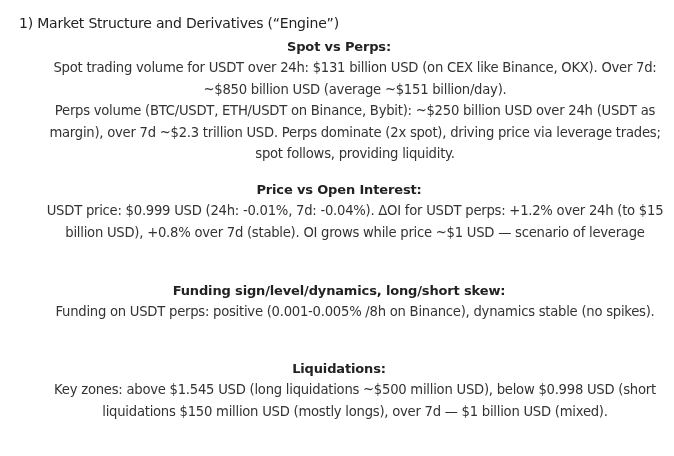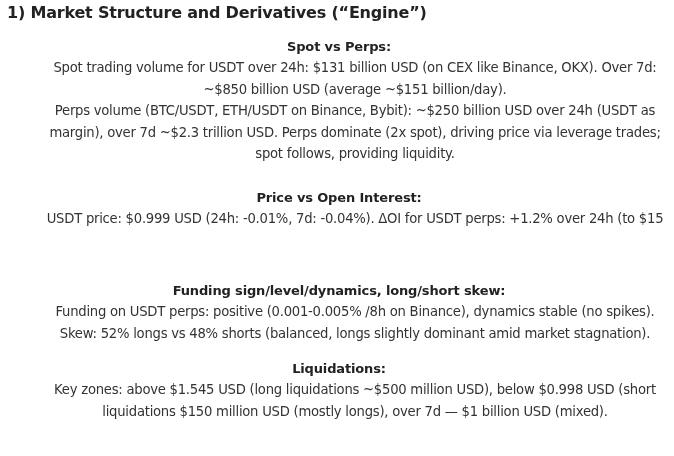--- a/index.html
+++ b/index.html
@@ -15,10 +15,10 @@
     color: #2b2b2b;
   }
   .title {
-    font-size: 16px;
-    font-weight: bold;
+    font-size: 14px;
+    font-weight: normal;
     color: #222;
-    margin: 0;
+    margin: 12px;
     position: absolute;
     left: 7px;
     top: 3px;

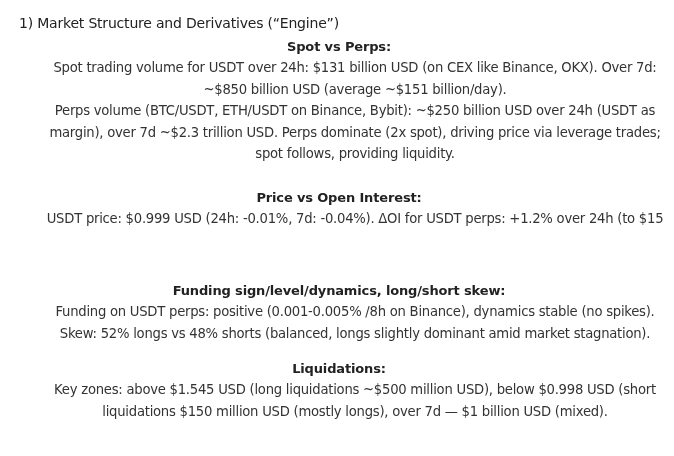--- a/index.html
+++ b/index.html
@@ -69,7 +69,7 @@
   </p>
 </div>
 
-<div class="section" style="top:187px;">
+<div class="section" style="top:179px;">
   <h3>Price vs Open Interest:</h3>
   <p>
     <span class="line">USDT price: $0.999 USD (24h: -0.01%, 7d: -0.04%). ΔOI for USDT perps: +1.2% over 24h (to $15</span>

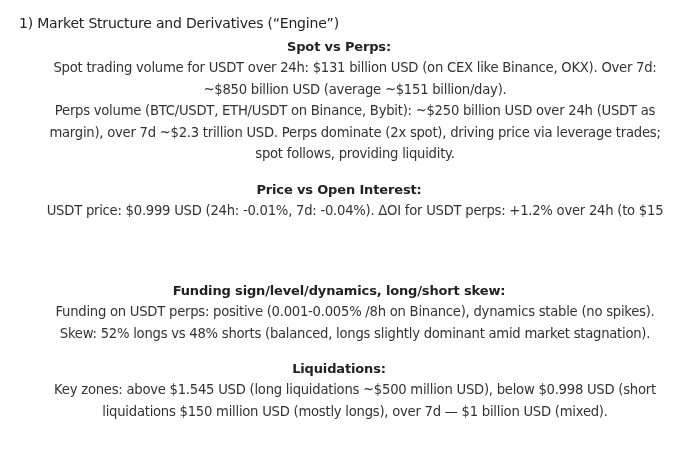--- a/index.html
+++ b/index.html
@@ -73,6 +73,7 @@
   <h3>Price vs Open Interest:</h3>
   <p>
     <span class="line">USDT price: $0.999 USD (24h: -0.01%, 7d: -0.04%). ΔOI for USDT perps: +1.2% over 24h (to $15</span>
+    <span class="line">billion USD), +0.8% over 7d (stable). OI grows while price ~$1 USD — scenario of leverage</span>
   </p>
 </div>
 

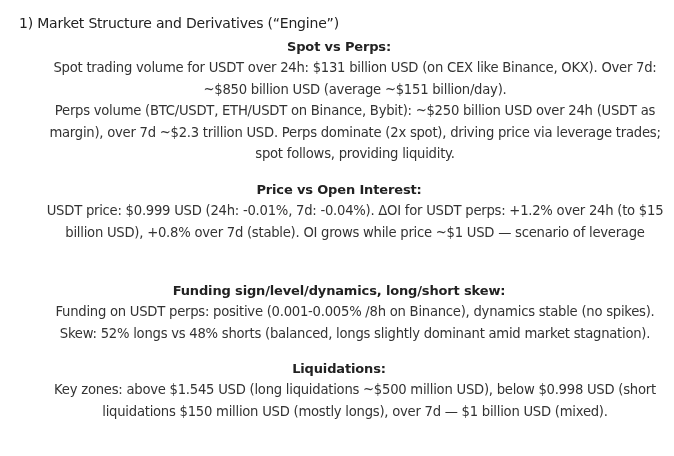--- a/index.html
+++ b/index.html
@@ -81,7 +81,6 @@
   <h3>Funding sign/level/dynamics, long/short skew:</h3>
   <p>
     <span class="line">Funding on USDT perps: positive (0.001-0.005% /8h on Binance), dynamics stable (no spikes).</span>
-    <span class="line">Skew: 52% longs vs 48% shorts (balanced, longs slightly dominant amid market stagnation).</span>
   </p>
 </div>
 

